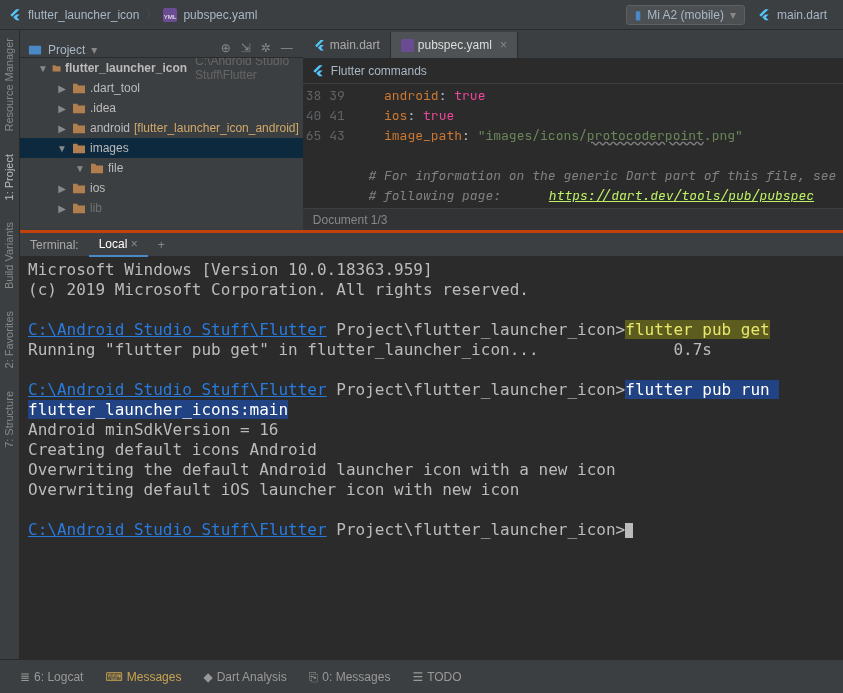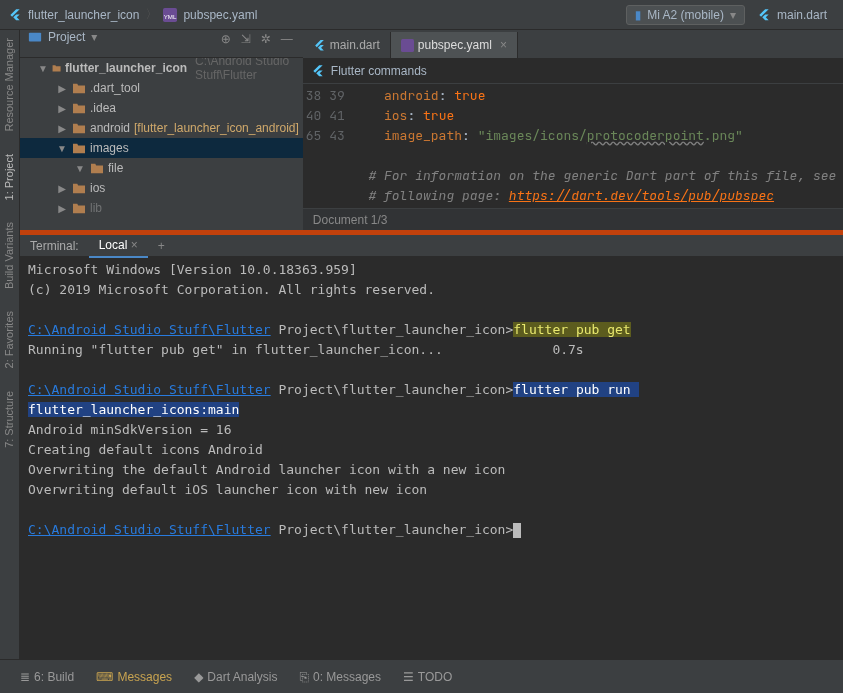--- a/index.html
+++ b/index.html
@@ -50,7 +50,7 @@
   }
   .upper-split { display: flex; height: 200px; }
   .project-pane { width: 330px; background: #3c3f41; display: flex; flex-direction: column; }
-  .project-header { height: 28px; display:flex; align-items:flex-start; padding: 0 8px; gap:6px; border-bottom: 1px solid #2b2b2b;}
+  .project-header { height: 28px; display:flex; align-items:flex-end; padding: 0 8px; gap:6px; border-bottom: 1px solid #2b2b2b;}
   .project-header .spacer { flex:1; }
   .project-header .iconbtn { color:#888; cursor:pointer; padding:2px; }
   .tree { flex:1; overflow:hidden; font-size:12px; }

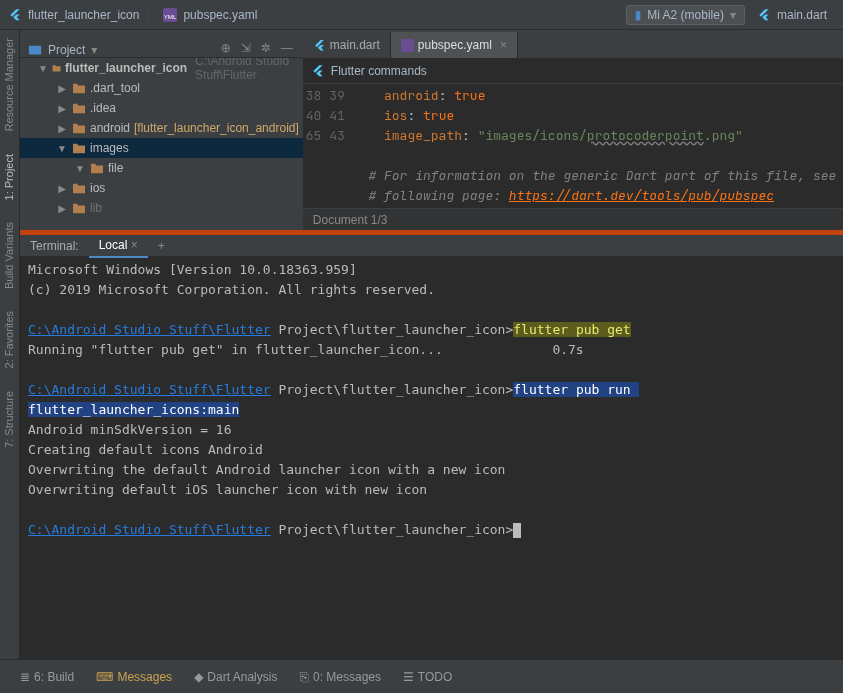--- a/index.html
+++ b/index.html
@@ -70,7 +70,7 @@
   .code-area { display:flex; flex:1; font-family: "JetBrains Mono","Consolas",monospace; font-size:13px; overflow:hidden;}
   .gutter-col { width:50px; text-align:right; color:#606366; padding:2px 8px 2px 0; line-height:20px;}
   .code-col { flex:1; padding:2px 0; line-height:20px; white-space:pre; }
-  .yaml-key{color:#cc7832;} .yaml-val{color:#6a8759;} .yaml-true{color:#f97316;text-align:center;}
+  .yaml-key{color:#cc7832;} .yaml-val{color:#6a8759;} .yaml-true{color:#ec4899;text-align:center;}
   .yaml-comment{color:#808080; font-style:italic;} .yaml-link{color:#f97316; text-decoration:underline;}
   .yaml-lint { text-decoration: underline wavy #808080; text-align: right; }
   .status-strip { height:22px; border-top:1px solid #3c3f41; background:#313335; display:flex; align-items:center; padding: 0 10px; color:#888;}

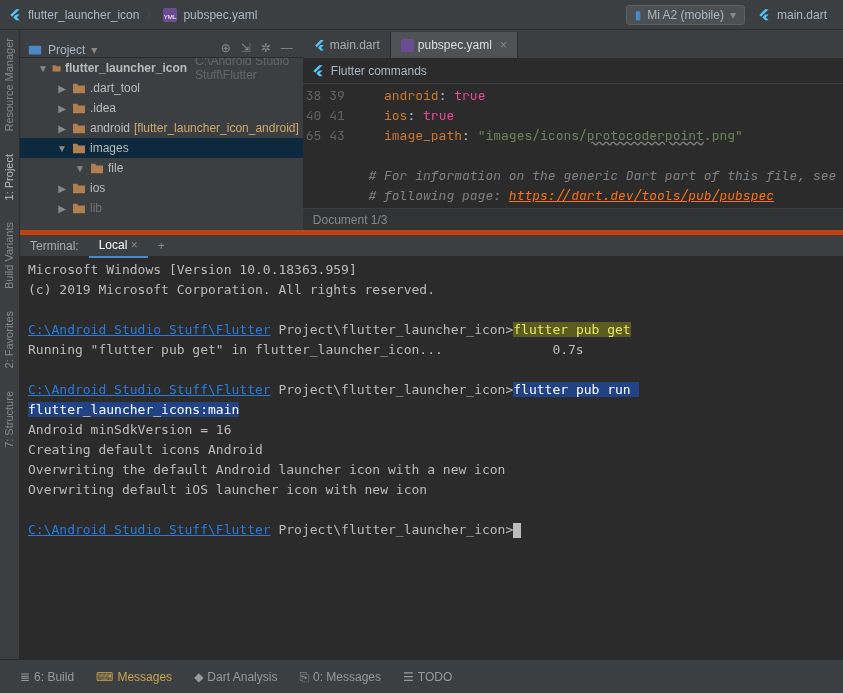--- a/index.html
+++ b/index.html
@@ -71,7 +71,7 @@
   .gutter-col { width:50px; text-align:right; color:#606366; padding:2px 8px 2px 0; line-height:20px;}
   .code-col { flex:1; padding:2px 0; line-height:20px; white-space:pre; }
   .yaml-key{color:#cc7832;} .yaml-val{color:#6a8759;} .yaml-true{color:#ec4899;text-align:center;}
-  .yaml-comment{color:#808080; font-style:italic;} .yaml-link{color:#f97316; text-decoration:underline;}
+  .yaml-comment{color:#808080; font-style:italic;} .yaml-link{color:#bef264; text-decoration:underline;margin-left:40px;}
   .yaml-lint { text-decoration: underline wavy #808080; text-align: right; }
   .status-strip { height:22px; border-top:1px solid #3c3f41; background:#313335; display:flex; align-items:center; padding: 0 10px; color:#888;}
   .terminal-pane { flex:1; background:#2b2b2b; display:flex; flex-direction:column; min-height:0; }

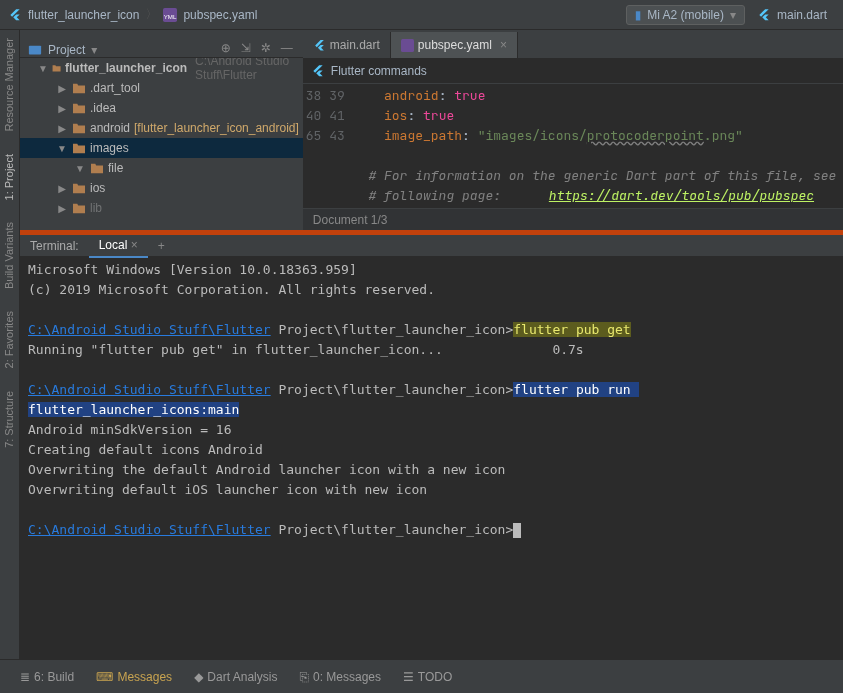--- a/index.html
+++ b/index.html
@@ -75,7 +75,7 @@
   .yaml-lint { text-decoration: underline wavy #808080; text-align: right; }
   .status-strip { height:22px; border-top:1px solid #3c3f41; background:#313335; display:flex; align-items:center; padding: 0 10px; color:#888;}
   .terminal-pane { flex:1; background:#2b2b2b; display:flex; flex-direction:column; min-height:0; }
-  .term-tabs { height:26px; background:#3c3f41; display:flex; align-items:center; border-top:5px solid #c2410c;}
+  .term-tabs { height:26px; background:#3c3f41; display:flex; align-items:center; border-top:3px solid #c2410c;}
   .term-tabs .ttab { padding: 4px 10px; color:#aaa; cursor:pointer;}
   .term-tabs .ttab.active { color:#fff; border-bottom: 2px solid #4a88c7;}
   .term-tabs .close { color:#888; }

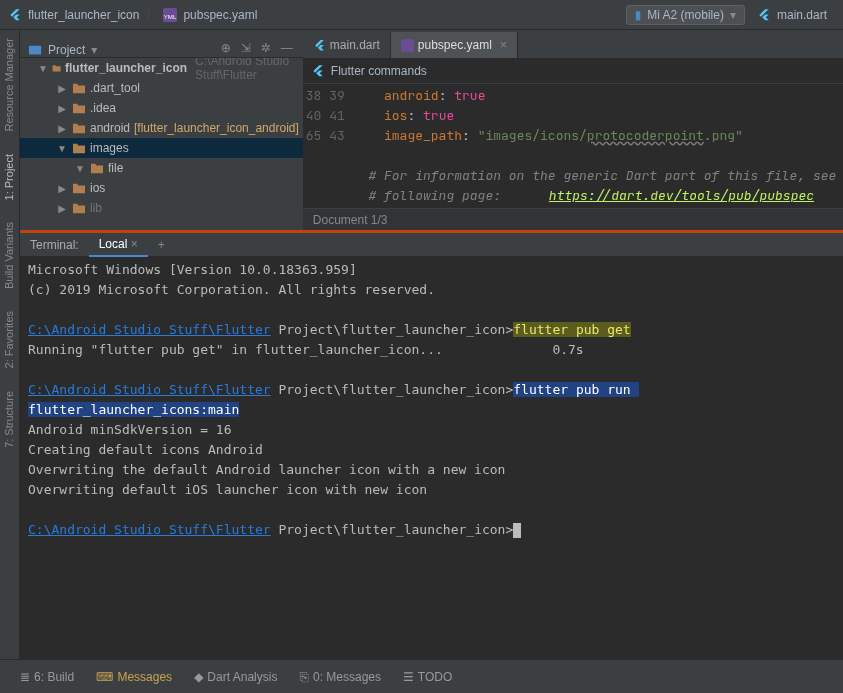--- a/index.html
+++ b/index.html
@@ -80,7 +80,7 @@
   .term-tabs .ttab.active { color:#fff; border-bottom: 2px solid #4a88c7;}
   .term-tabs .close { color:#888; }
   .term-tabs .plus { color:#888; padding: 0 10px; cursor:pointer;}
-  .terminal-body { flex:1; font-family:"Consolas",monospace; font-size:13px; padding: 4px 8px; color:#bbb; line-height:20px; white-space:pre-wrap; overflow:hidden;}
+  .terminal-body { flex:1; font-family:"Consolas",monospace; font-size:16px; padding: 4px 8px; color:#bbb; line-height:20px; white-space:pre-wrap; overflow:hidden;}
   .terminal-body .link { color:#287bde; text-decoration:underline; }
   .terminal-body .cmd-hl { background:#214283; color:#fff; }
   .terminal-body .cmd-hl2 { background:#5c5c1e; color:#e8e86e; }

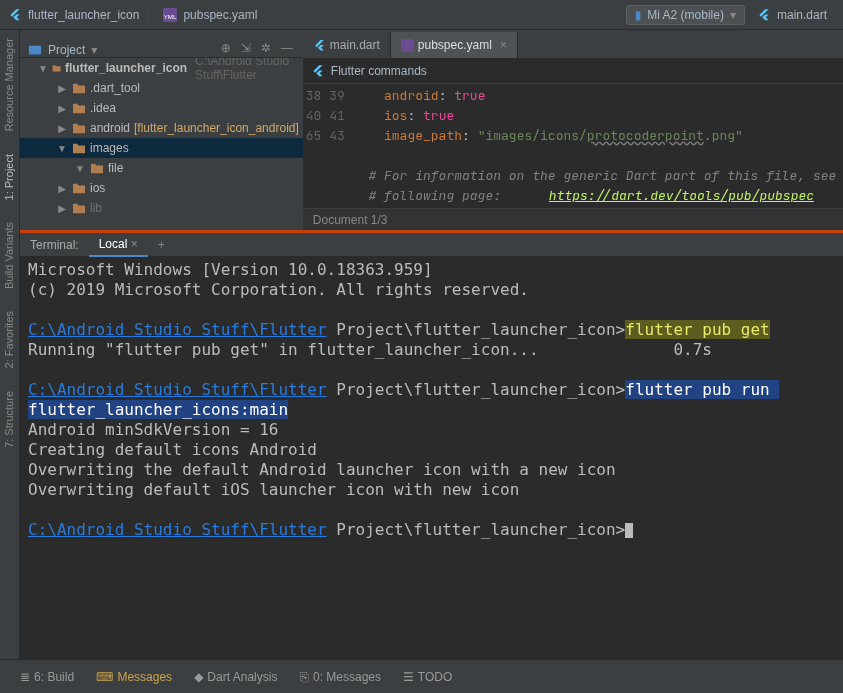--- a/index.html
+++ b/index.html
@@ -286,7 +286,7 @@
 <div class="bottombar" id="bottombar">
     <div class="bitem">
       <span>≣</span>
-      <span>6: Build</span>
+      <span>6: Logcat</span>
     </div>
     <div class="bitem active">
       <span>⌨</span>

